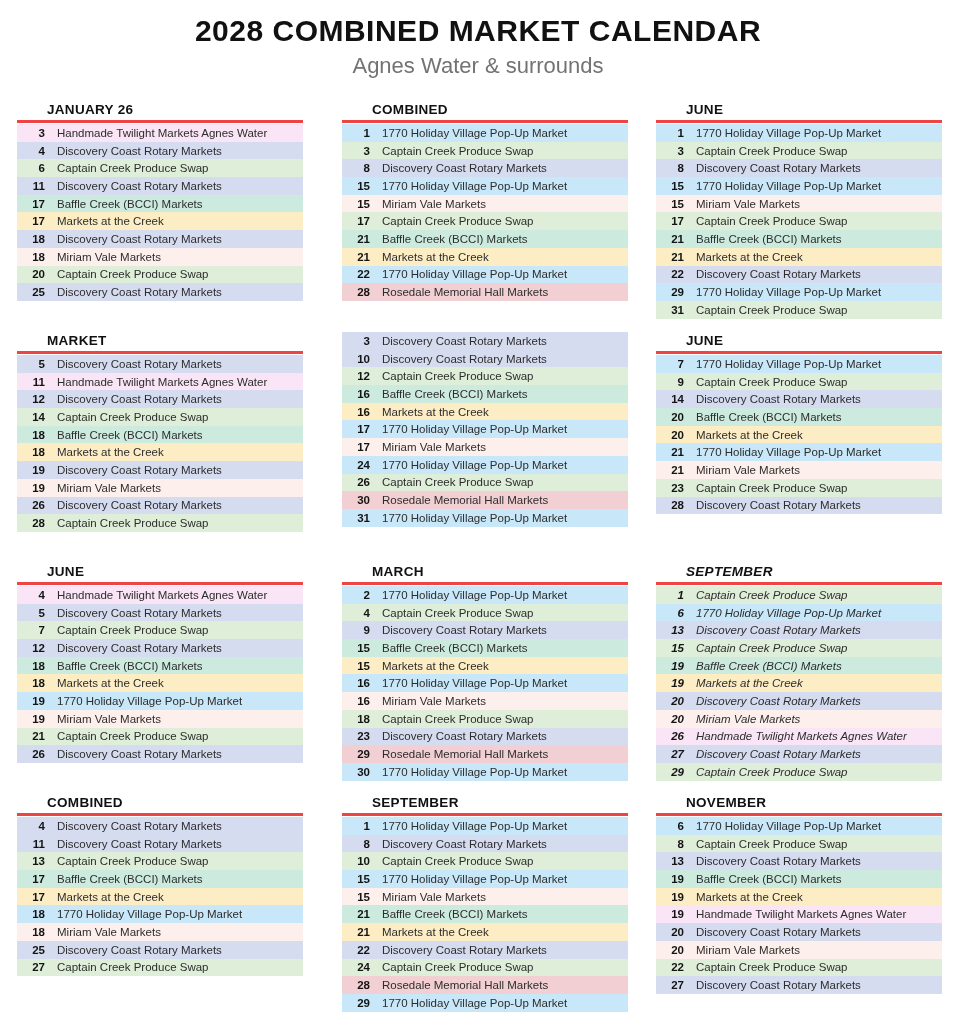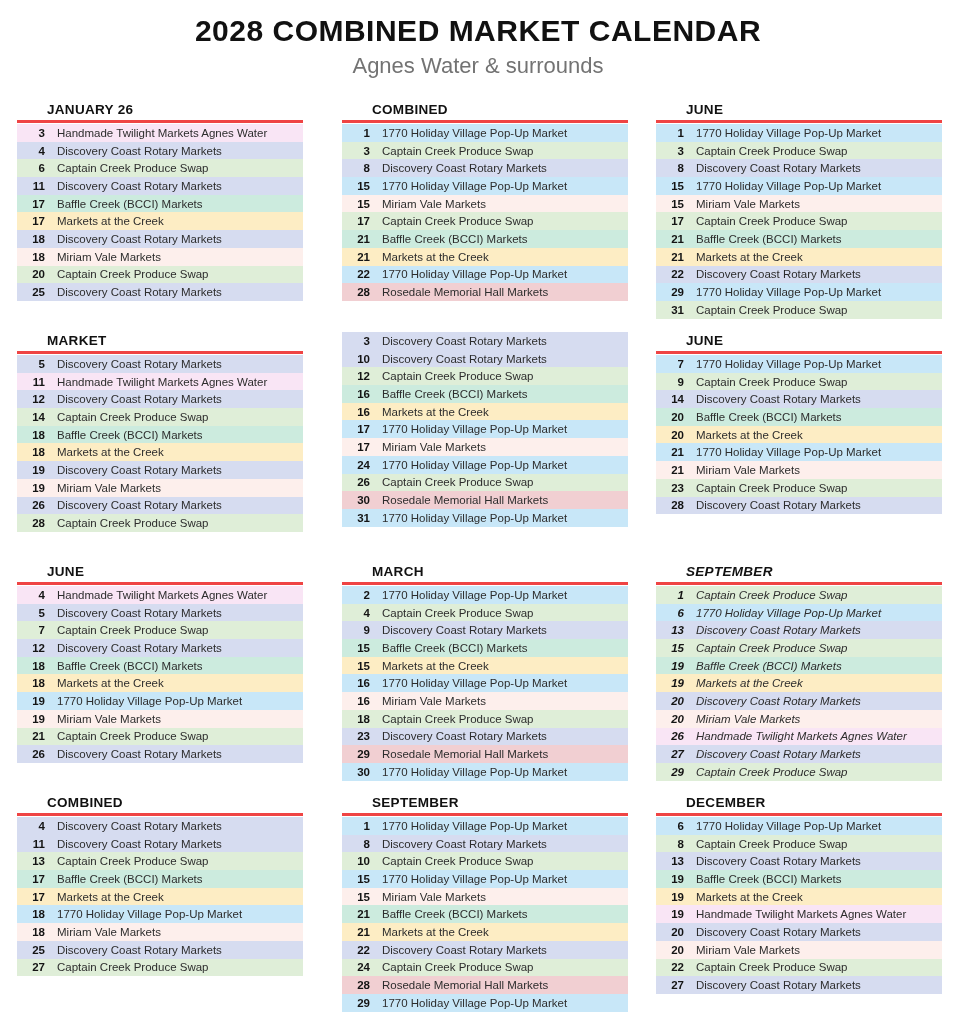--- a/index.html
+++ b/index.html
@@ -594,7 +594,7 @@
           </div>
   </section>
         <section class="month" style="left: 656px;">
-    <h3 class="month-name">DECEMBER</h3>
+    <h3 class="month-name">NOVEMBER</h3>
     <div class="month-rows">
             <div class="event-row" style="background: rgb(200, 231, 248);">
     <span class="event-day">6</span>

